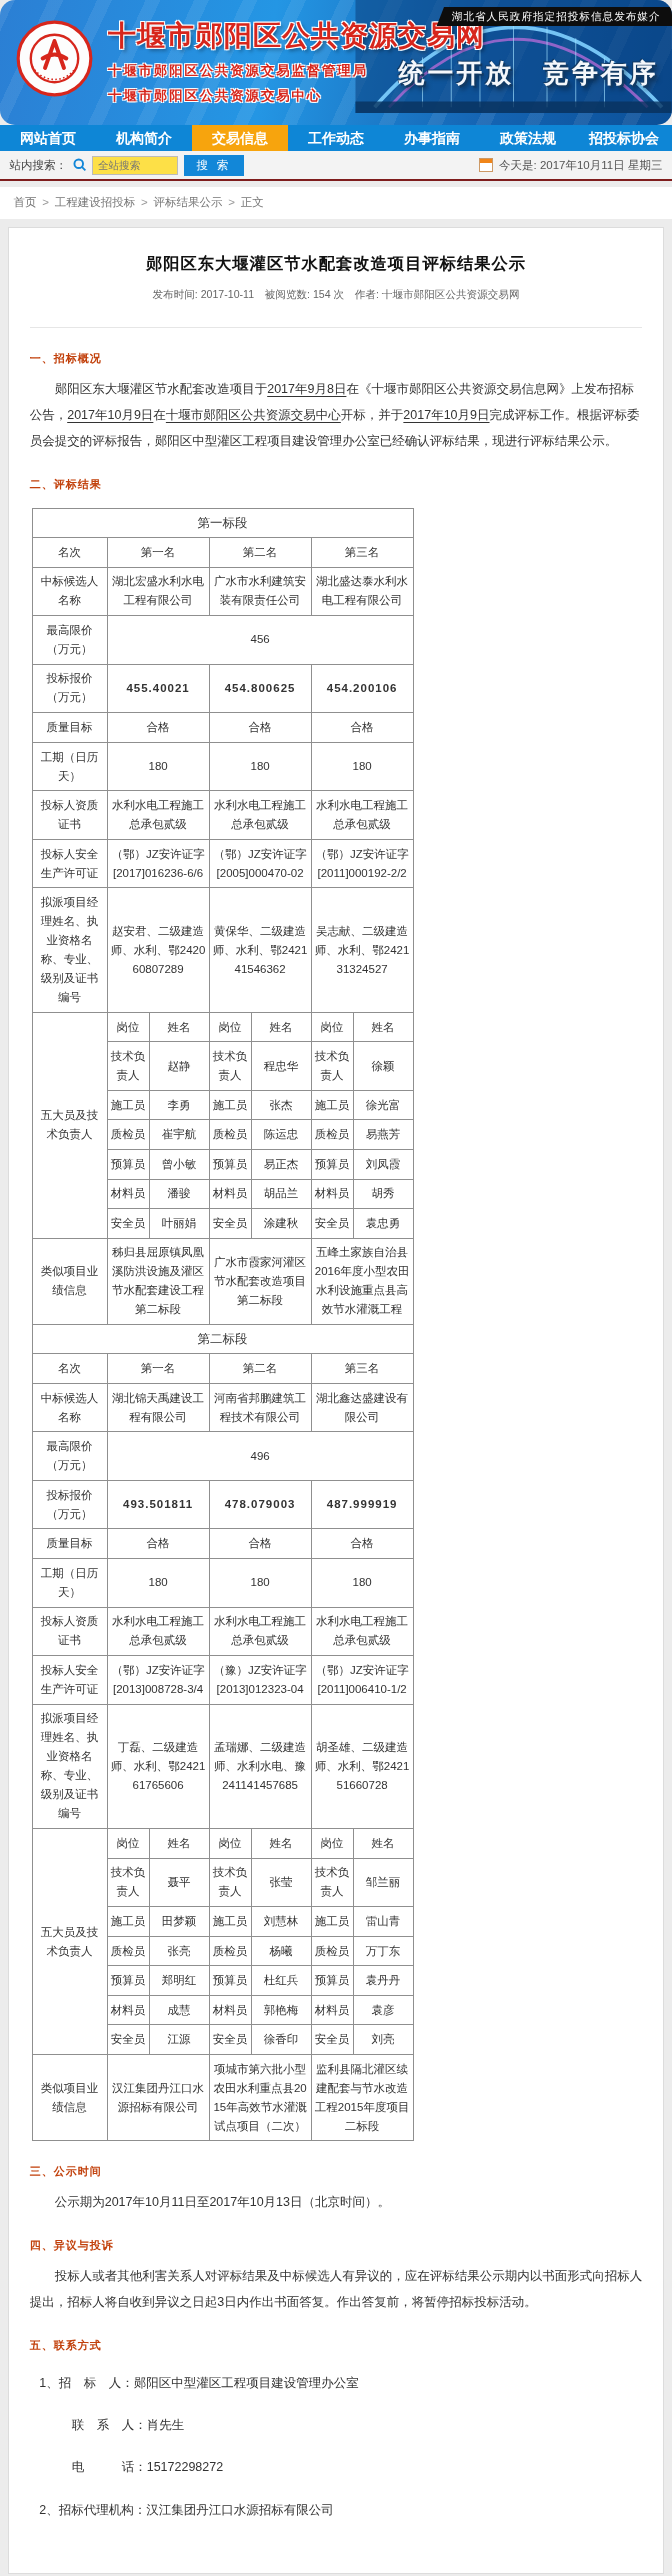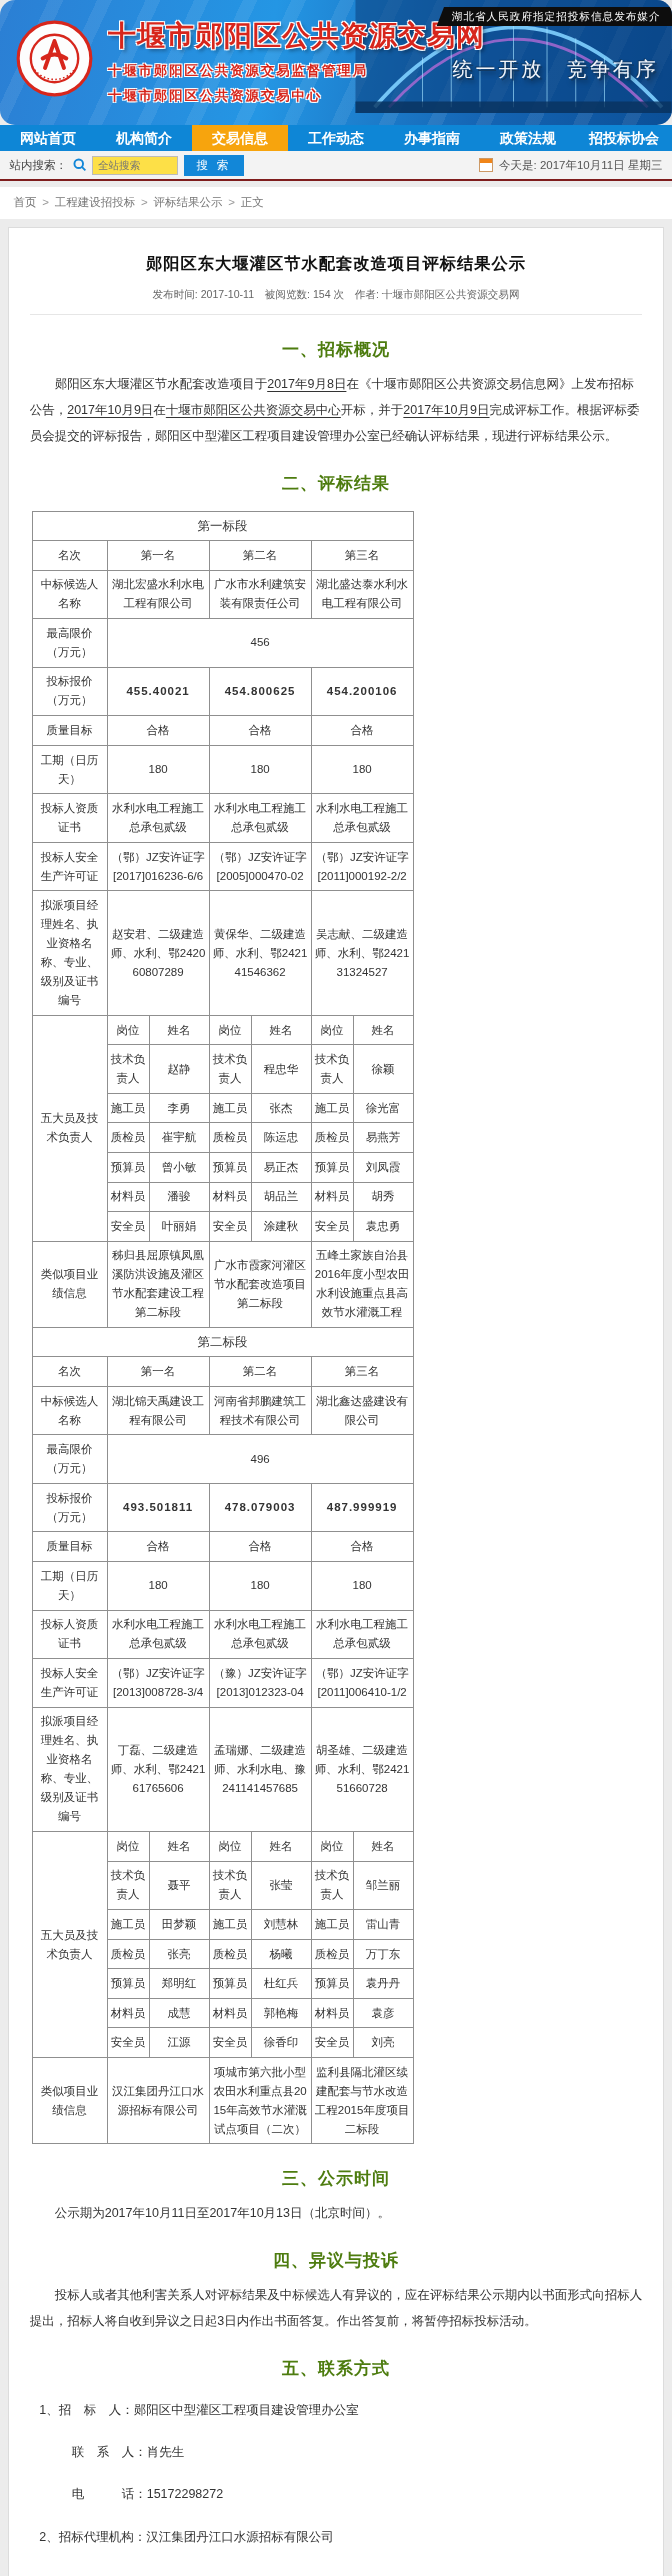--- a/index.html
+++ b/index.html
@@ -21,7 +21,7 @@
       text-shadow:-1px -1px 0 #fff,1px -1px 0 #fff,-1px 1px 0 #fff,1px 1px 0 #fff,2.9px 2.9px 3.8px rgba(0,0,0,.35); }
   .org { font-size:13.4px; font-weight:bold; color:#d7261c; margin-top:6.7px; letter-spacing:1.9px;
       text-shadow:-1px -1px 0 #fff,1px -1px 0 #fff,-1px 1px 0 #fff,1px 1px 0 #fff; }
-  .slogan { position:absolute; right:13.4px; top:56px; z-index:4; font-size:20px; font-weight:normal;
+  .slogan { position:absolute; right:13.4px; top:56px; z-index:4; font-size:26px; font-weight:bold;
       color:#f4f7fb; letter-spacing:2.9px;
       text-shadow:1.9px 1.9px 0 #123a63,-1px -1px 0 #123a63,2.9px 3.8px 5.8px rgba(0,0,0,.5); }
 

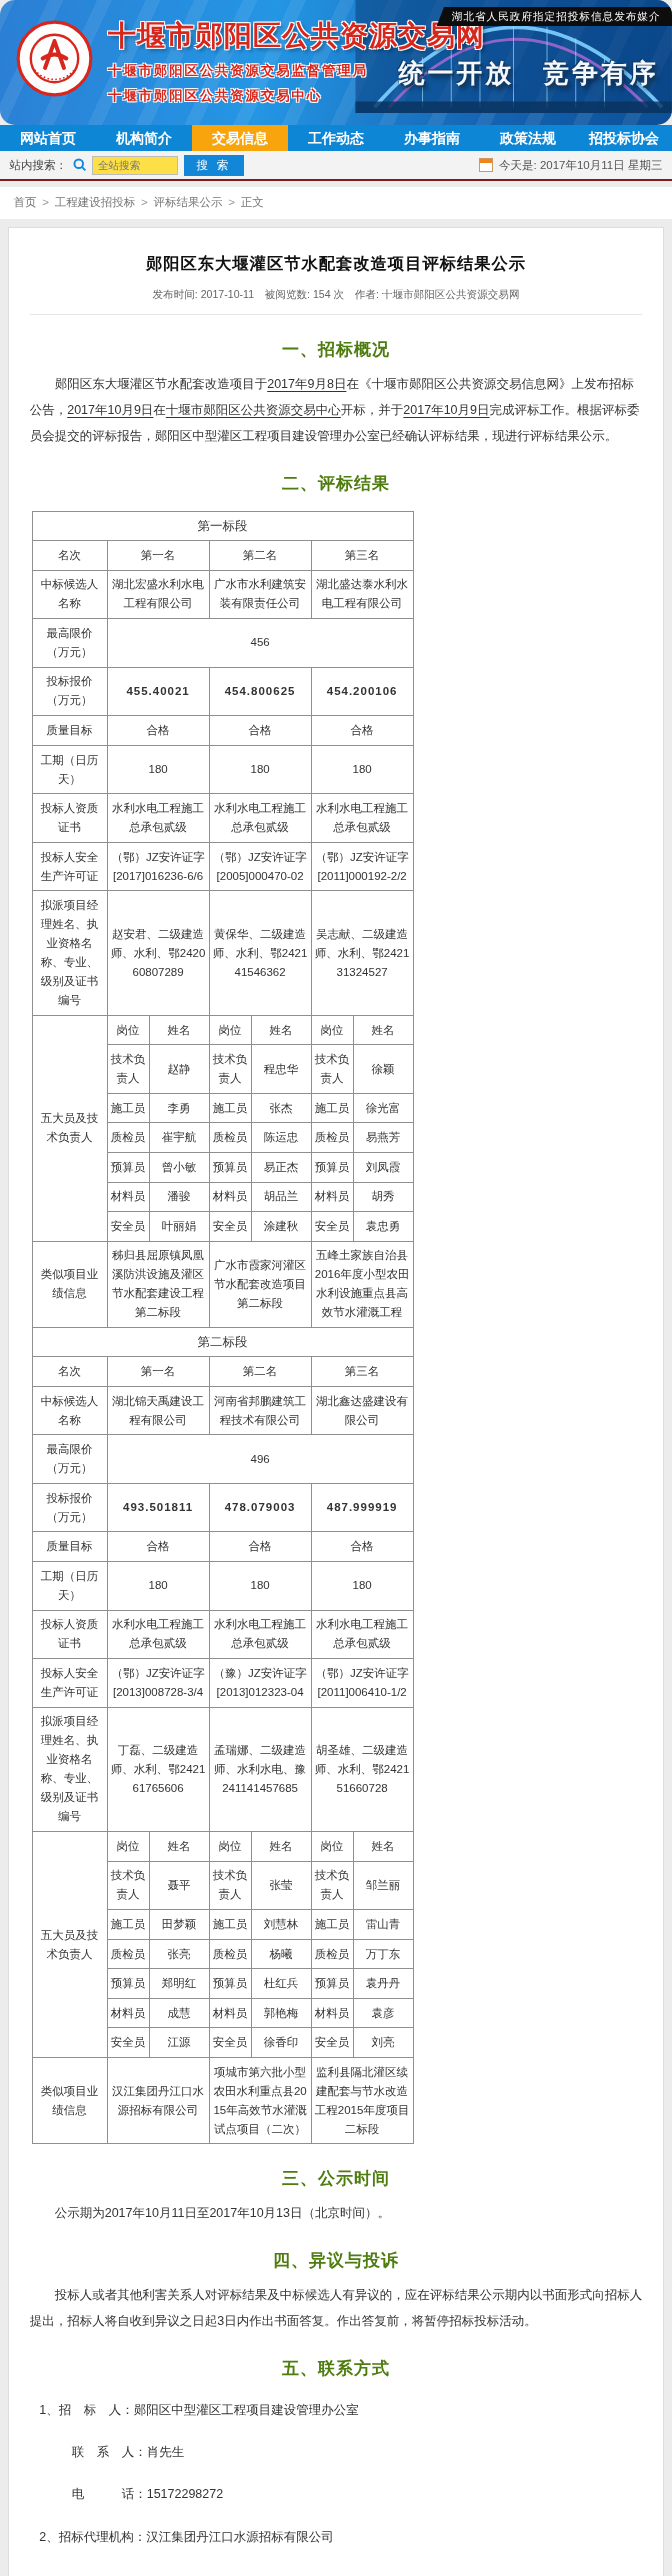--- a/index.html
+++ b/index.html
@@ -53,7 +53,7 @@
   .card { background:#fff; border:1px solid #dcdcdc; margin:7.7px; padding:25px 21px 33px; }
   .a-title { text-align:center; font-size:16.3px; font-weight:bold; color:#111; letter-spacing:1px; }
   .a-meta { text-align:center; font-size:10.6px; color:#666; margin:13.4px 0 0;
-            padding-bottom:12px; border-bottom:1px solid #e6e6e6; }
+            padding-bottom:25px; border-bottom:1px solid #e6e6e6; }
   h2.sec { font-size:17px; color:#4d7c0f; margin:23px 0 5.8px; letter-spacing:1px;text-align:center; }
   p.body { text-indent:2em; font-size:12.5px; color:#333; line-height:2.1; margin:9.6px 0; }
   p.body u { text-underline-offset:2.9px; }

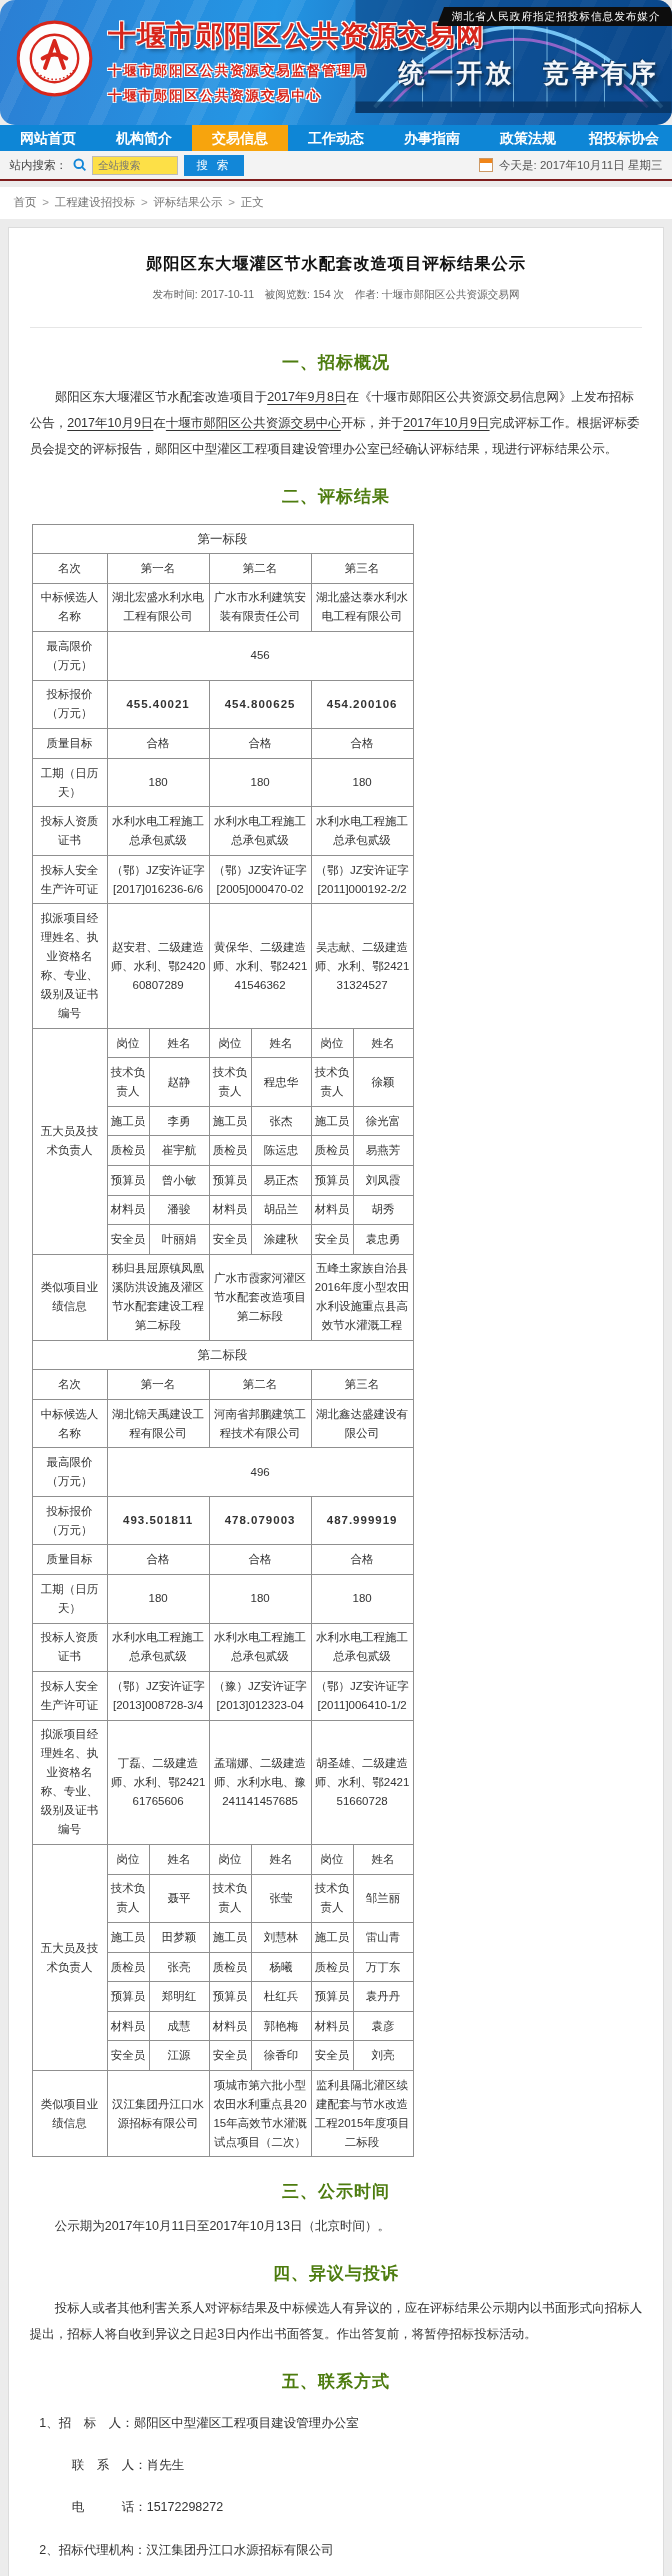--- a/index.html
+++ b/index.html
@@ -54,7 +54,7 @@
   .a-title { text-align:center; font-size:16.3px; font-weight:bold; color:#111; letter-spacing:1px; }
   .a-meta { text-align:center; font-size:10.6px; color:#666; margin:13.4px 0 0;
             padding-bottom:25px; border-bottom:1px solid #e6e6e6; }
-  h2.sec { font-size:17px; color:#4d7c0f; margin:23px 0 5.8px; letter-spacing:1px;text-align:center; }
+  h2.sec { font-size:11px; color:#c2410c; margin:23px 0 5.8px; letter-spacing:1px; }
   p.body { text-indent:2em; font-size:12.5px; color:#333; line-height:2.1; margin:9.6px 0; }
   p.body u { text-underline-offset:2.9px; }
 

